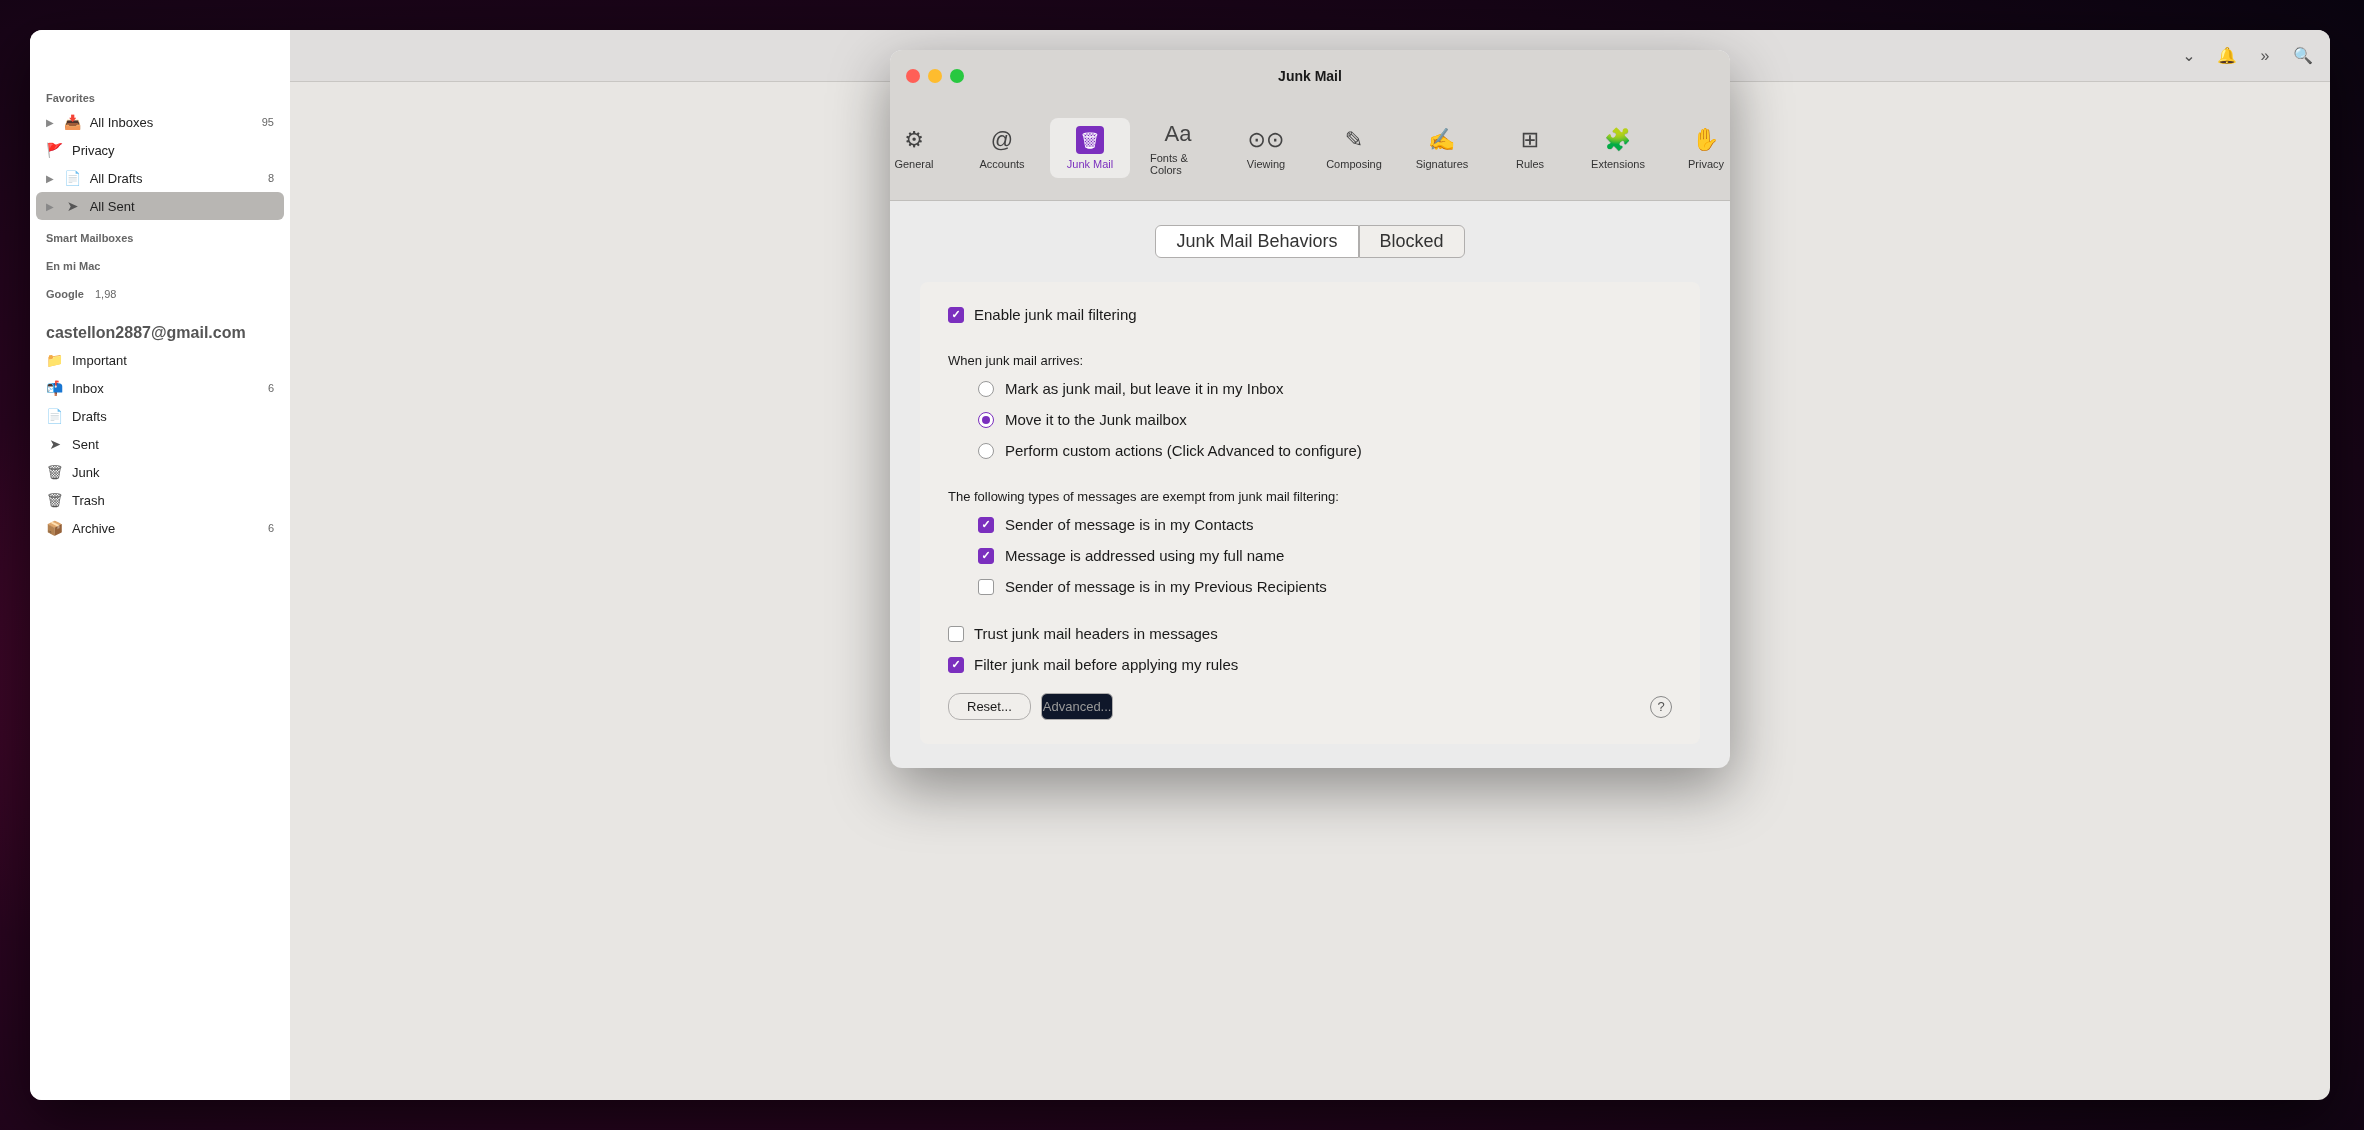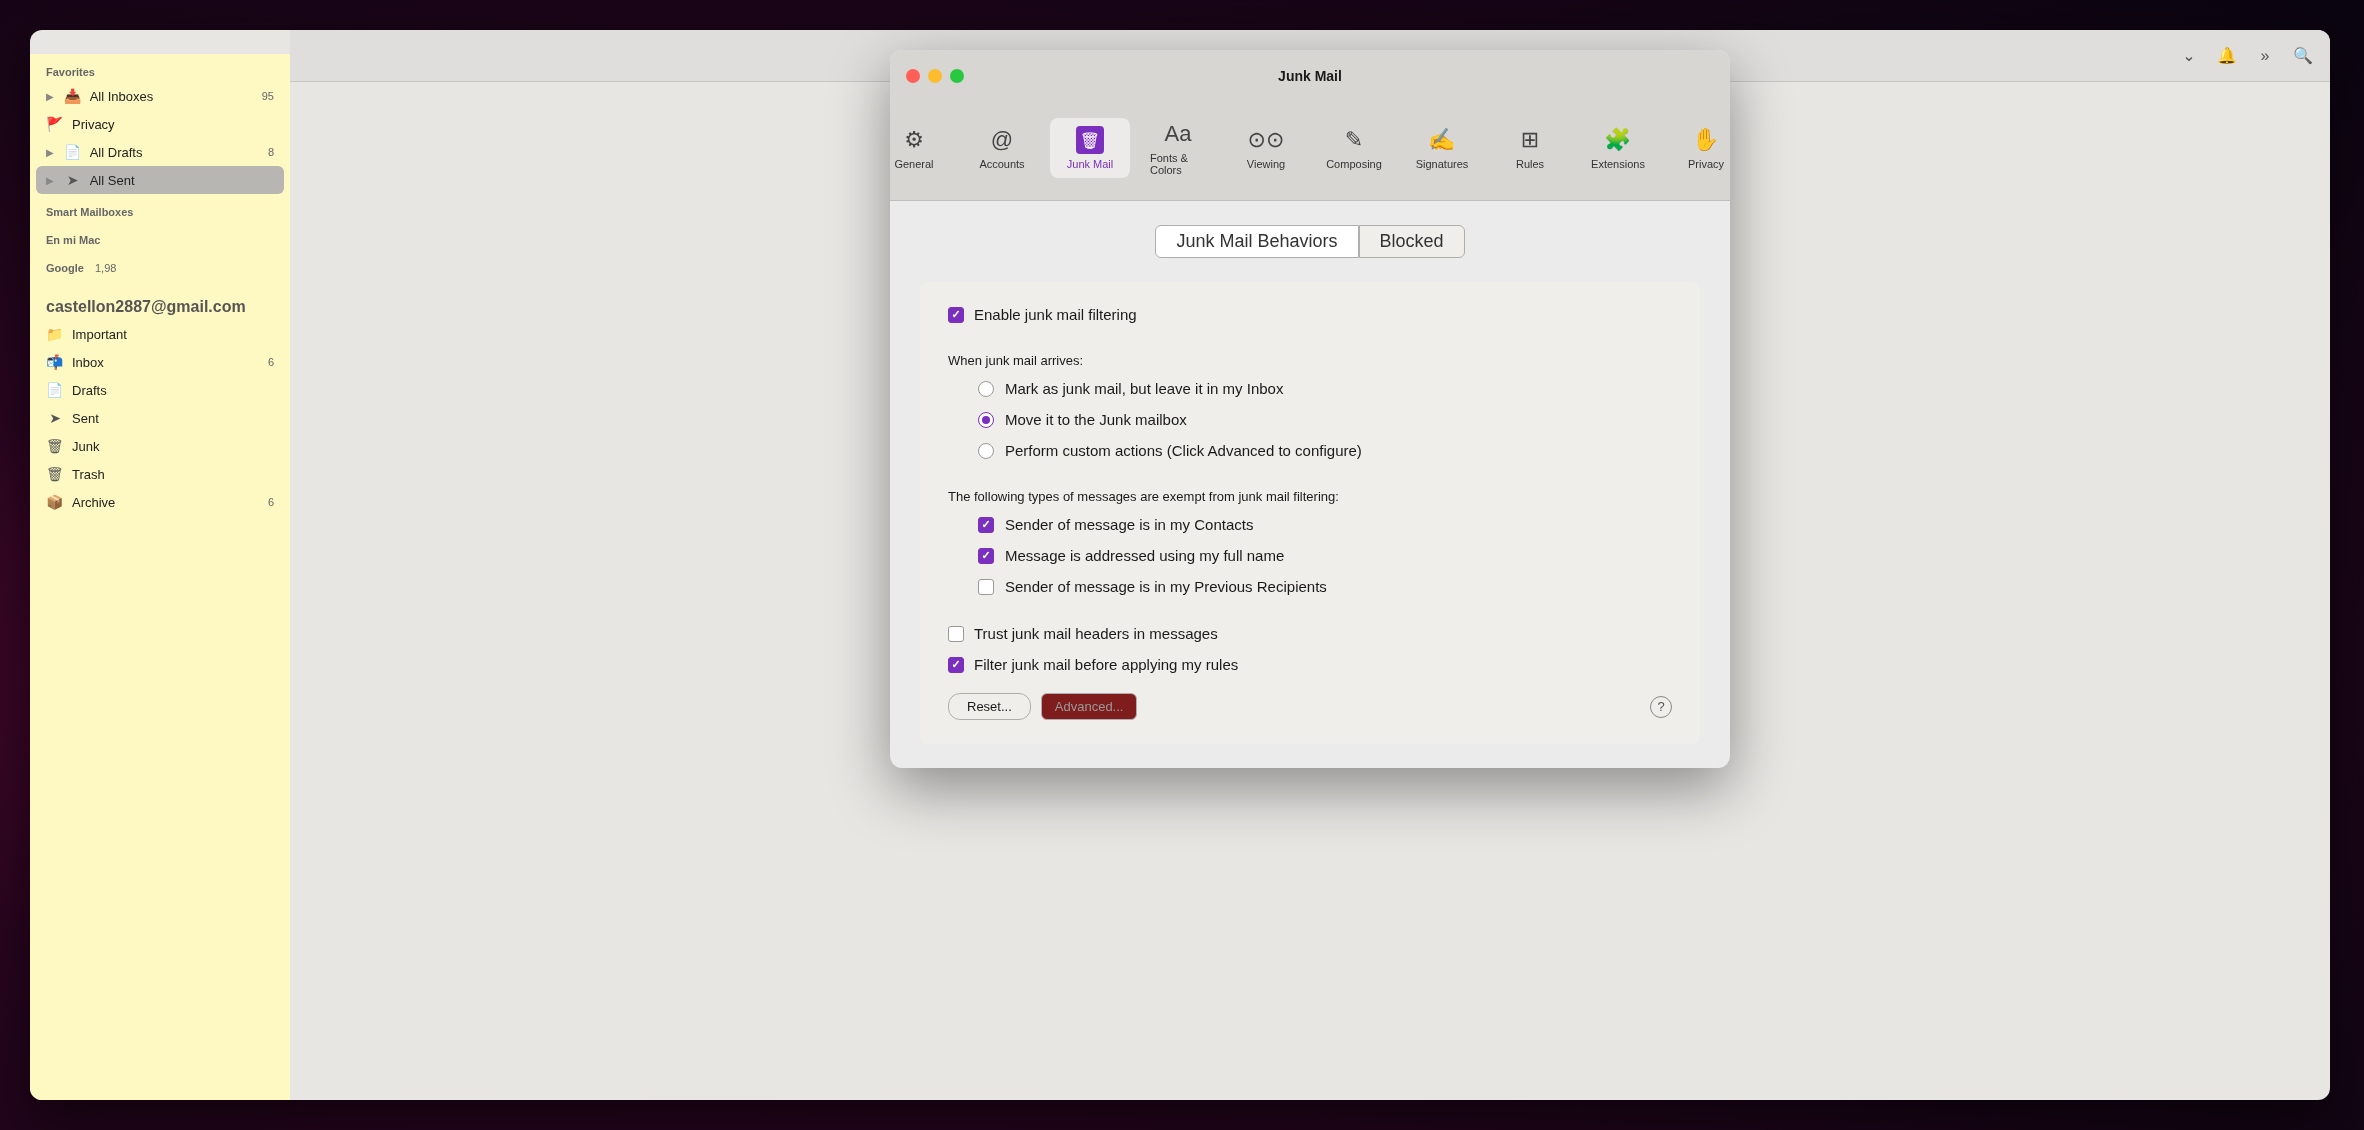--- a/index.html
+++ b/index.html
@@ -36,11 +36,11 @@
     
     .sidebar {
       width: 260px;
-      background: #fef9c3;
+      background: #ffffff;
       height: 100%;
       display: flex;
       flex-direction: column;
-      margin-top: 24px;
+      padding-top: 50px;
     }
 
     .sidebar-traffic-lights {

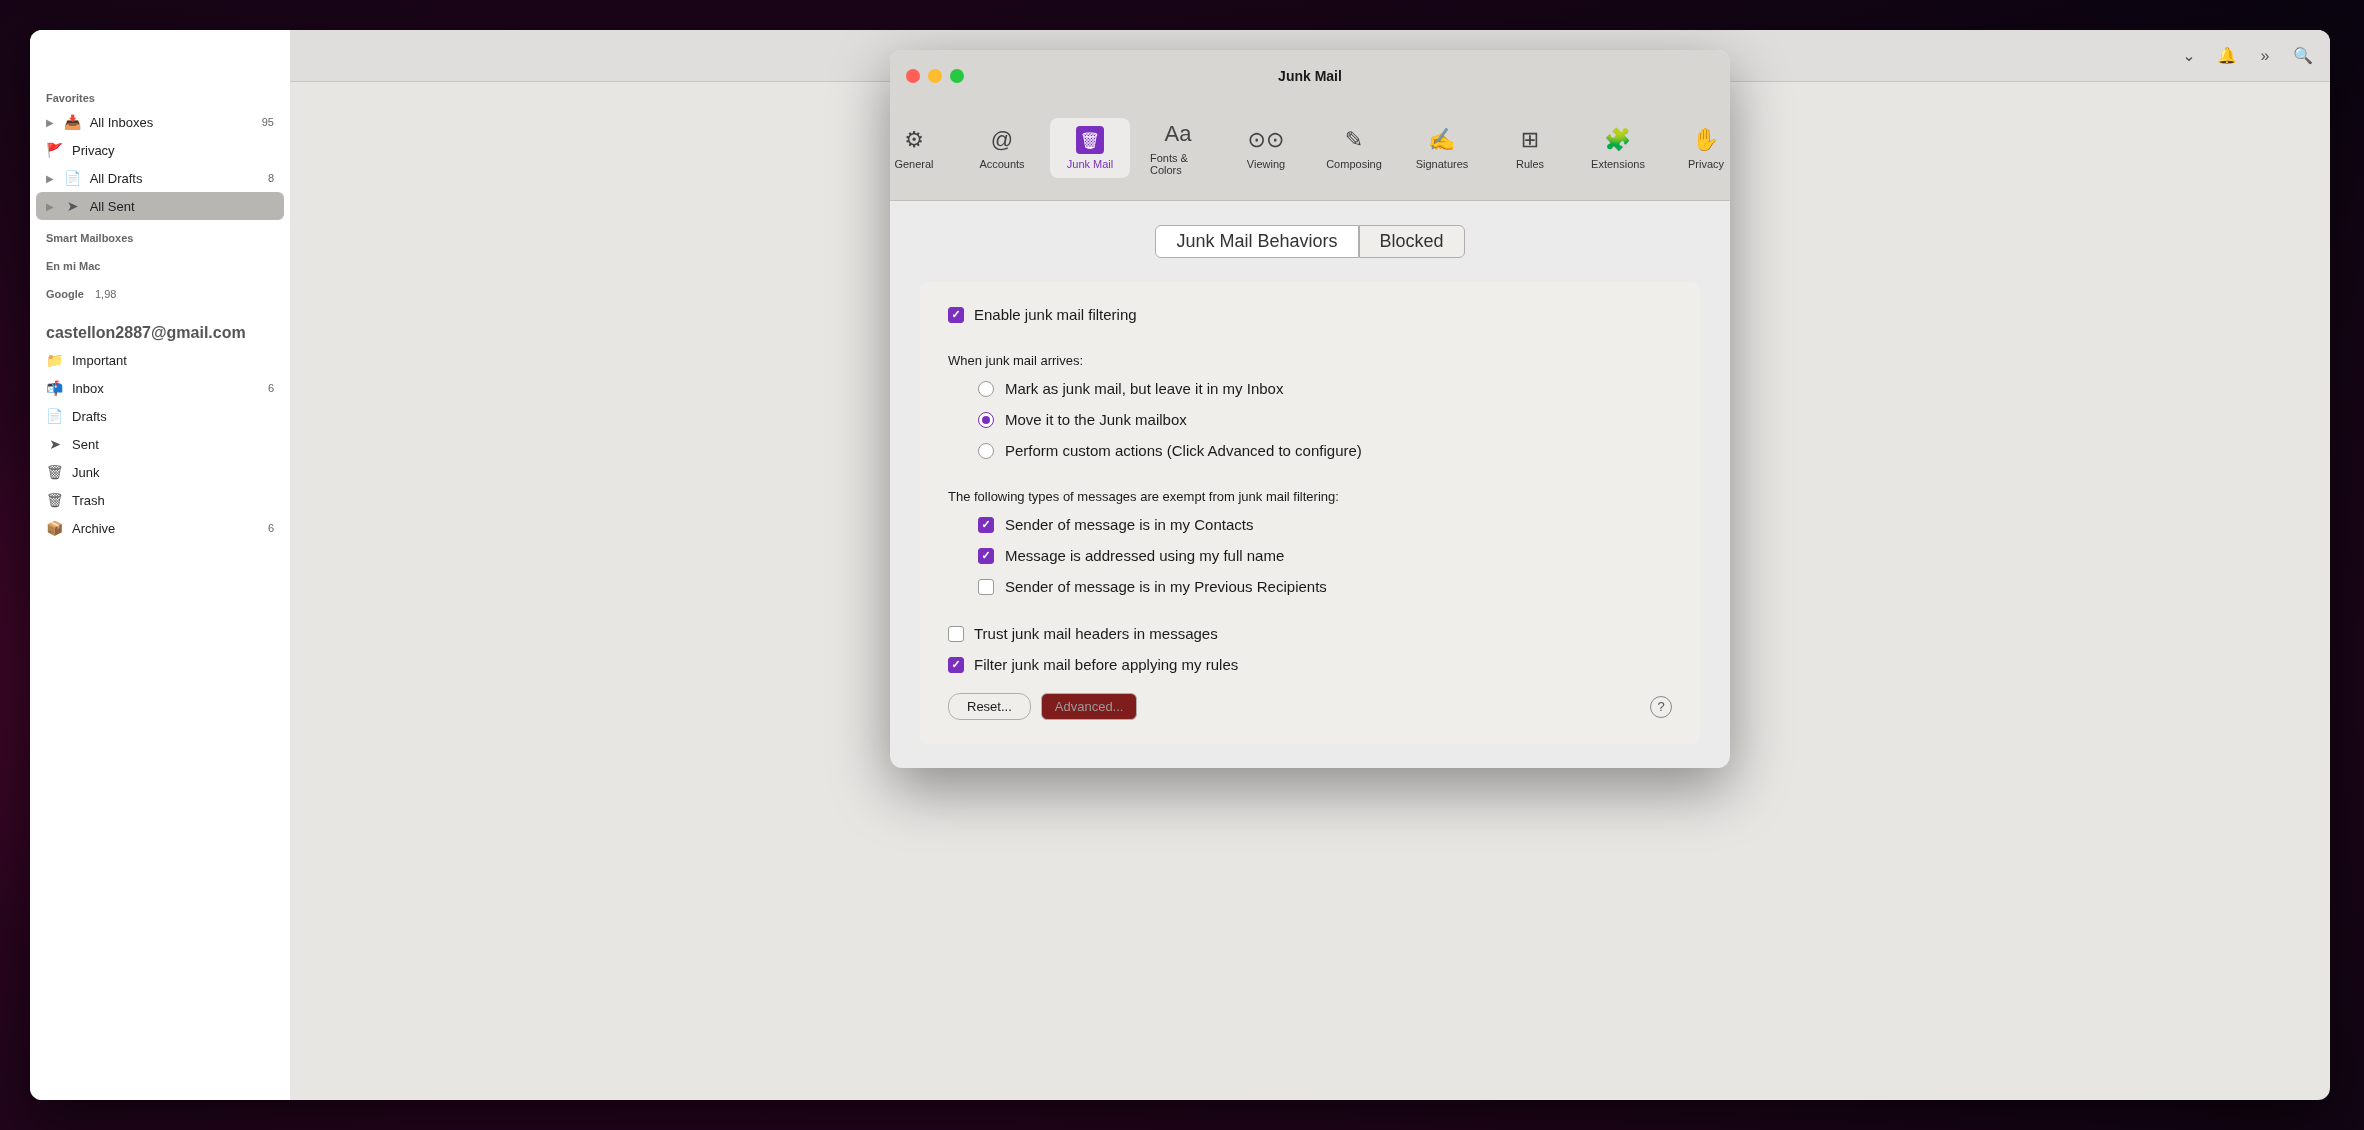--- a/index.html
+++ b/index.html
@@ -388,11 +388,11 @@
     }
 
     .btn-advanced {
-      padding: 5px 13px;
+      padding: 5px 1px;
       font-size: 13px;
       border: 1px solid #b0aead;
       border-radius: 6px;
-      background: #7f1d1d;
+      background: #0f172a;
       cursor: pointer;
       color: #999;
     }

